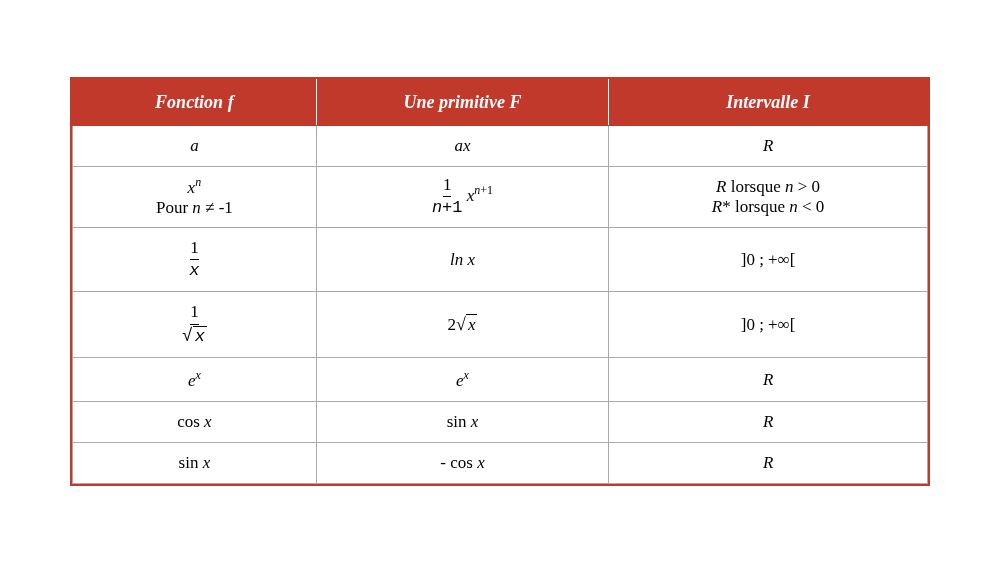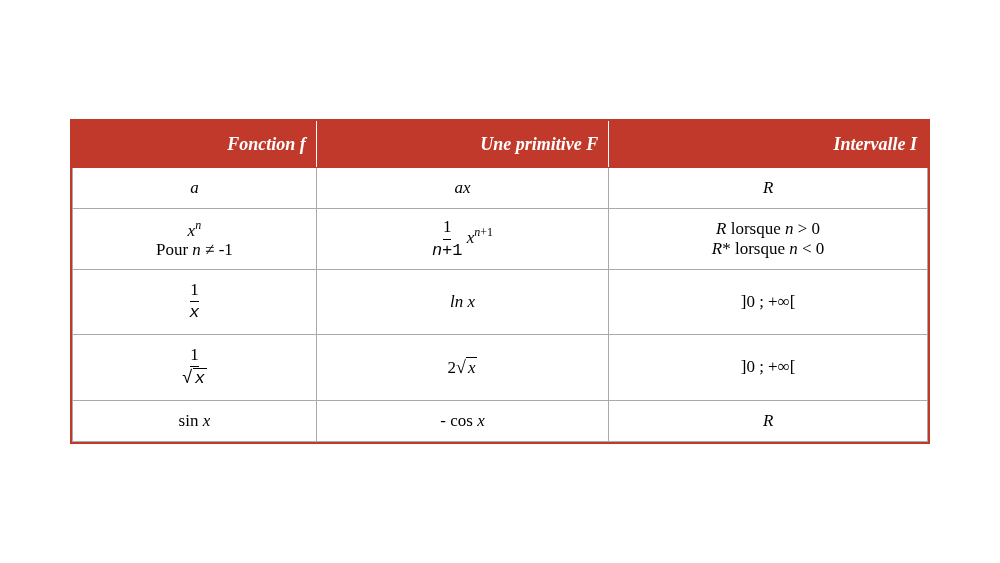--- a/index.html
+++ b/index.html
@@ -37,7 +37,7 @@
       font-weight: bold;
       font-style: italic;
       font-size: 18px;
-      text-align: right;
+      text-align: center;
       padding: 12px 10px;
       border: 1px solid #c0392b;
     }

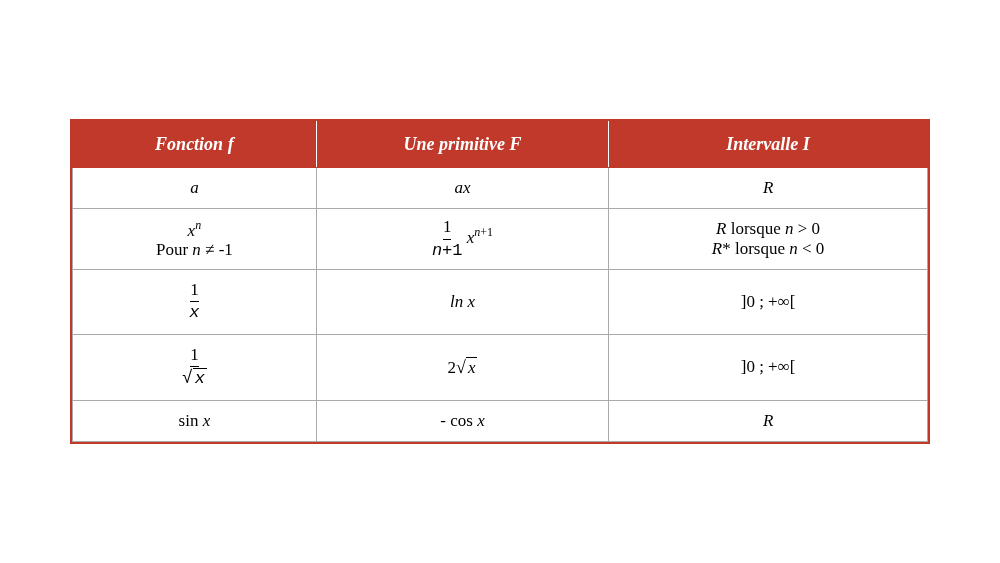--- a/index.html
+++ b/index.html
@@ -185,6 +185,17 @@
         </td>
       </tr>
 
+      <tr>
+        <td>
+          <em>e</em><sup><em>x</em></sup>
+        </td>
+        <td>
+          <em>e</em><sup><em>x</em></sup>
+        </td>
+        <td>
+          <em>R</em>
+        </td>
+      </tr>
 
 
       <tr>

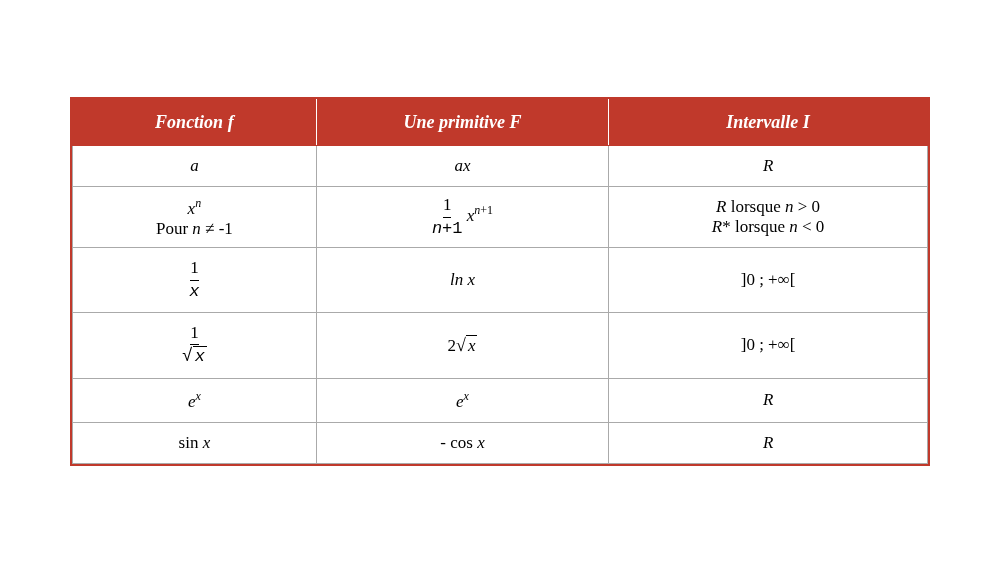--- a/index.html
+++ b/index.html
@@ -197,6 +197,17 @@
         </td>
       </tr>
 
+      <tr>
+        <td>
+          cos <em>x</em>
+        </td>
+        <td>
+          sin <em>x</em>
+        </td>
+        <td>
+          <em>R</em>
+        </td>
+      </tr>
 
       <tr>
         <td>

